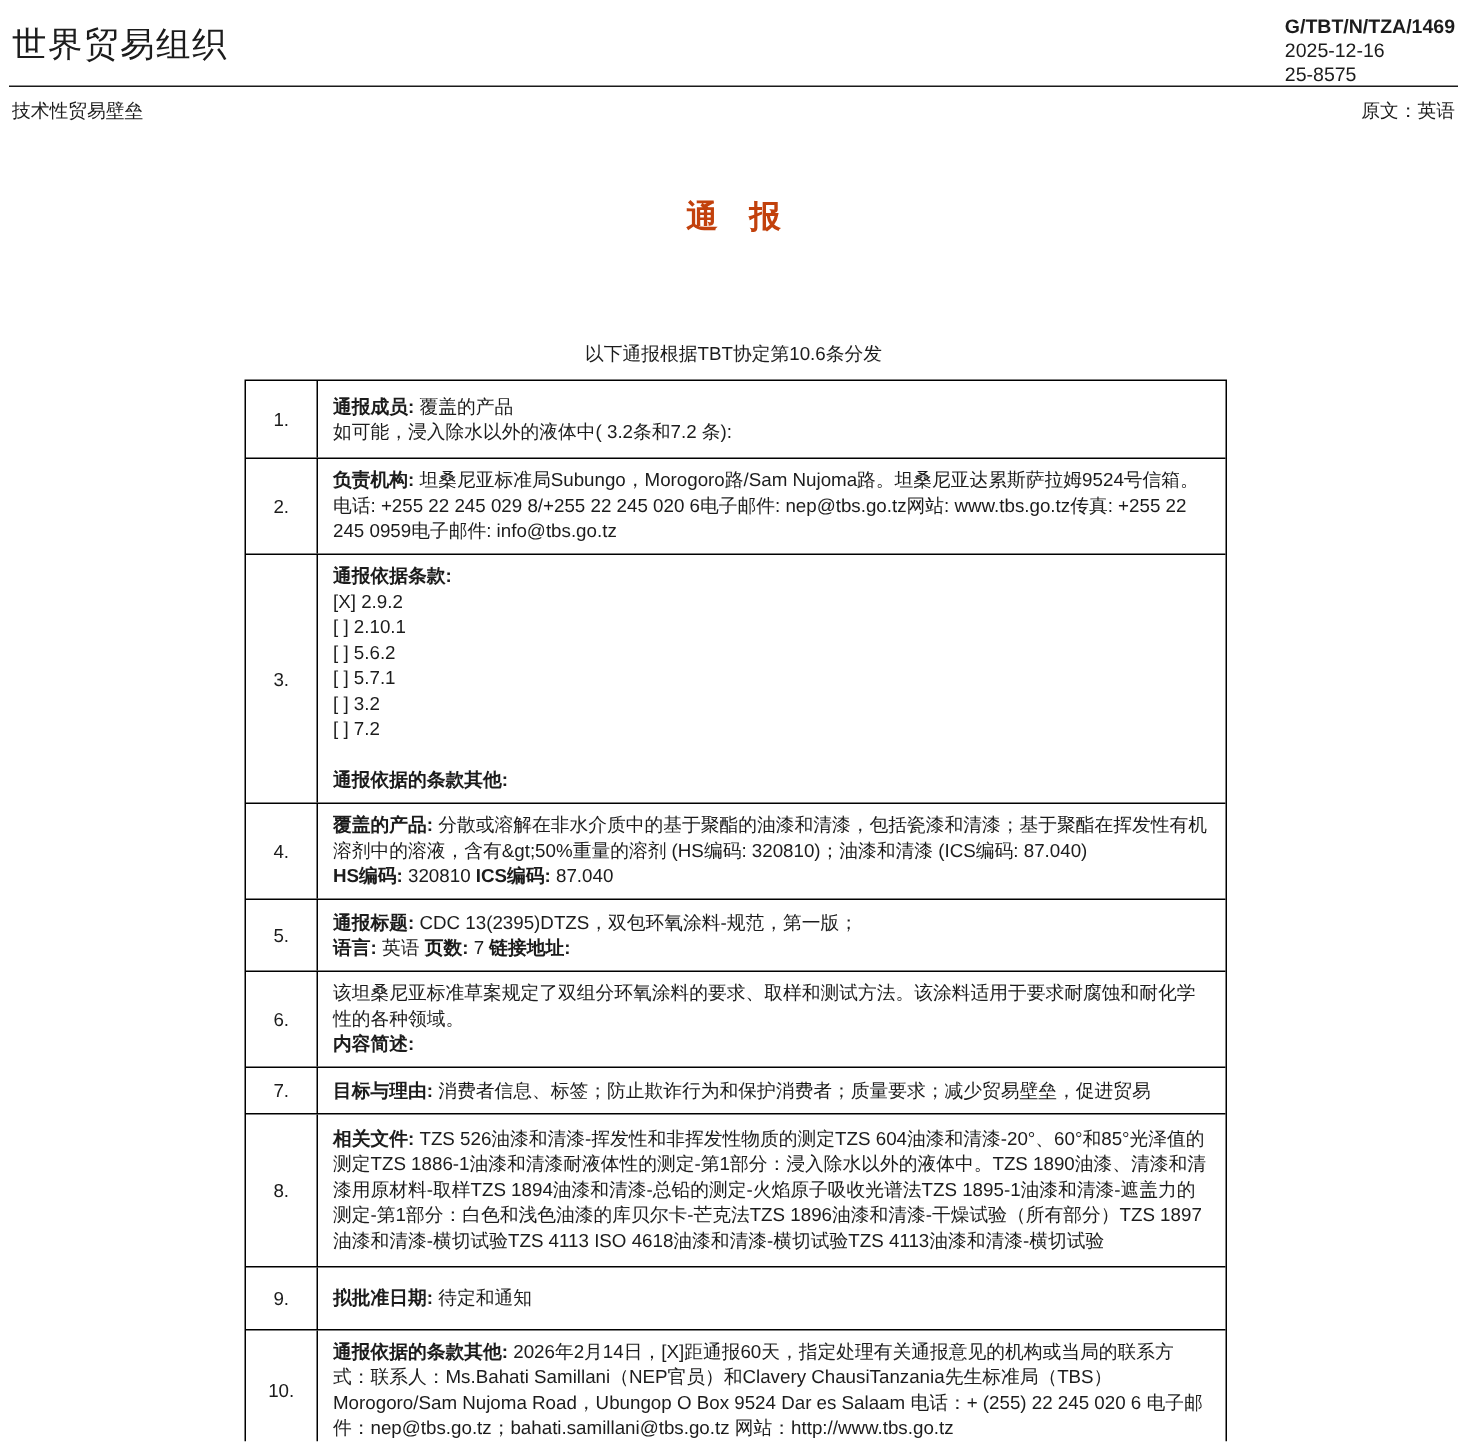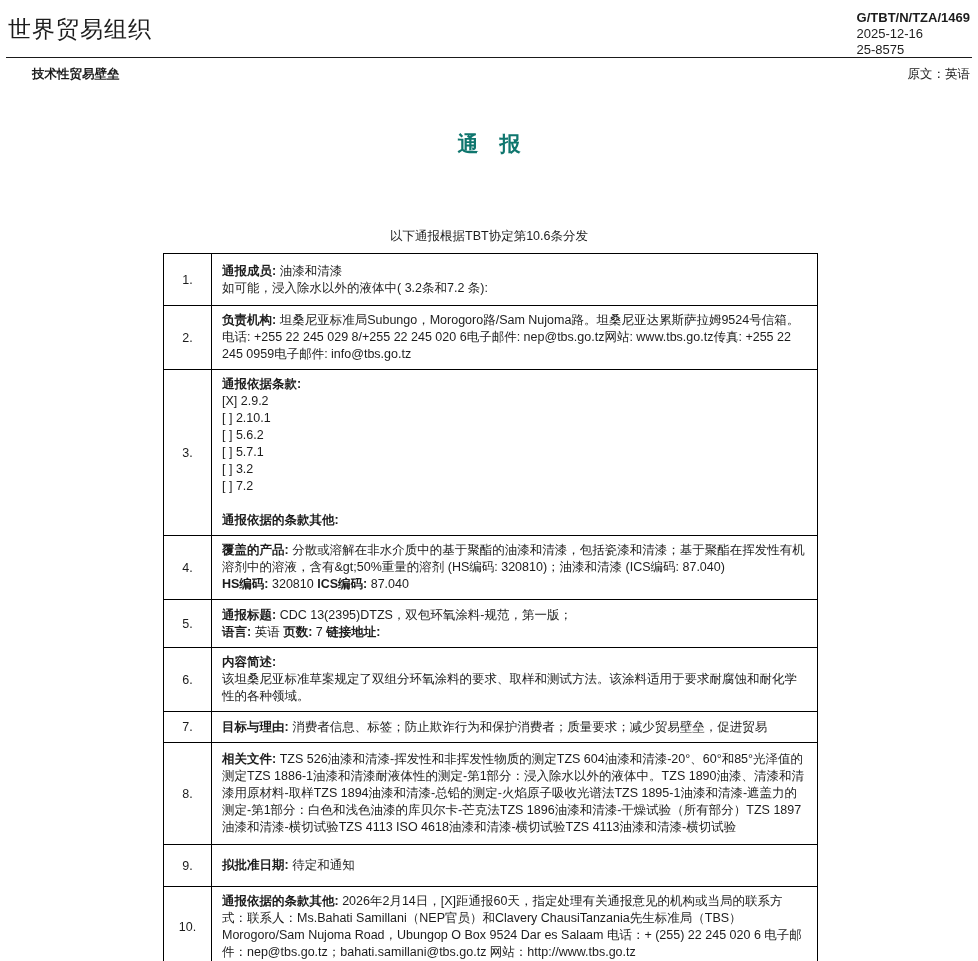--- a/index.html
+++ b/index.html
@@ -12,7 +12,7 @@
   .hdr-right .ref { font-weight:700; }
   .rule { position:absolute; top:57px; left:6px; right:6px; border-top:1.5px solid #1a1a1a; }
   .section-row { position:absolute; top:66px; left:8px; right:8px; display:flex; justify-content:space-between; font-size:12.5px; }
-  .section-row .sec { font-weight:700;margin-left:24px; }
+  .section-row .sec { font-weight:400; }
 
   .title { position:absolute; top:130px; left:0; width:100%; text-align:center; font-size:21px; font-weight:700; }
   .subtitle { position:absolute; top:204px; left:0; width:100%; text-align:center; font-size:12.5px;margin-top:24px; }

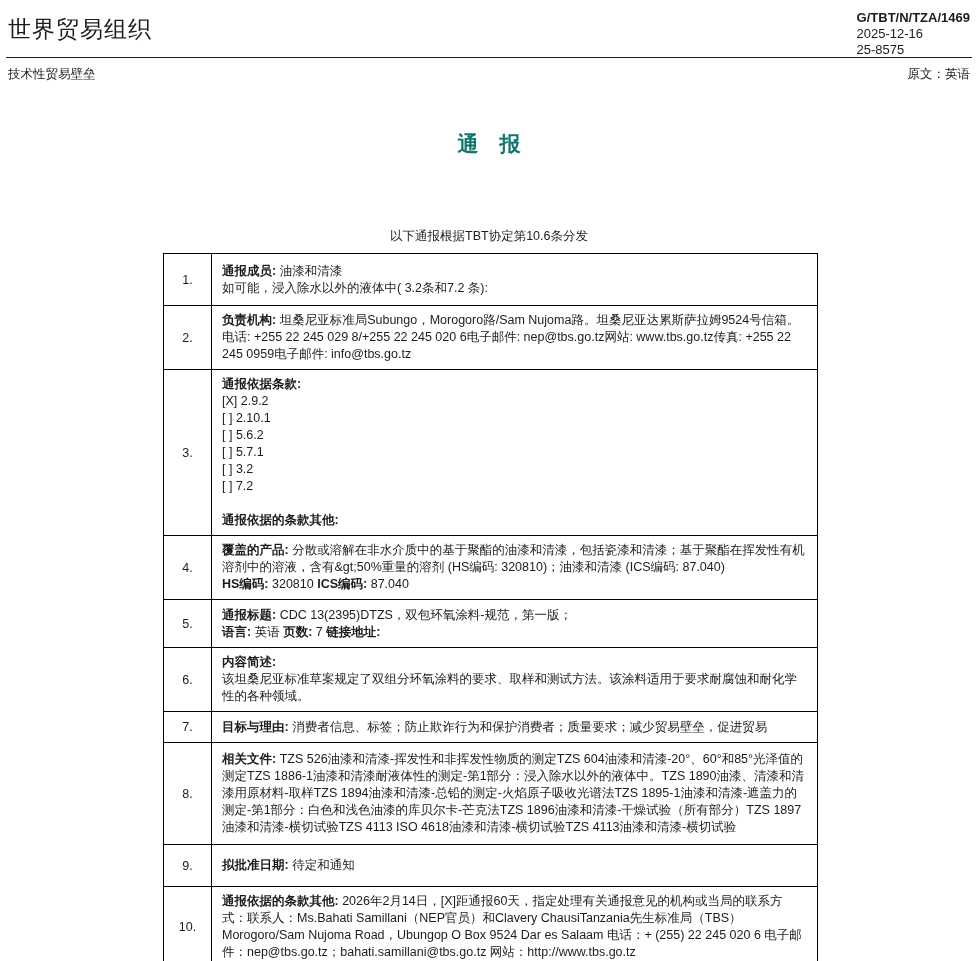--- a/index.html
+++ b/index.html
@@ -57,7 +57,7 @@
     <div>原文：英语</div>
   </div>
 
-  <div class="title" style="color: #0f766e;">通　报</div>
+  <div class="title" style="color: #c2410c;">通　报</div>
 
   <div class="subtitle">以下通报根据TBT协定第10.6条分发</div>
 

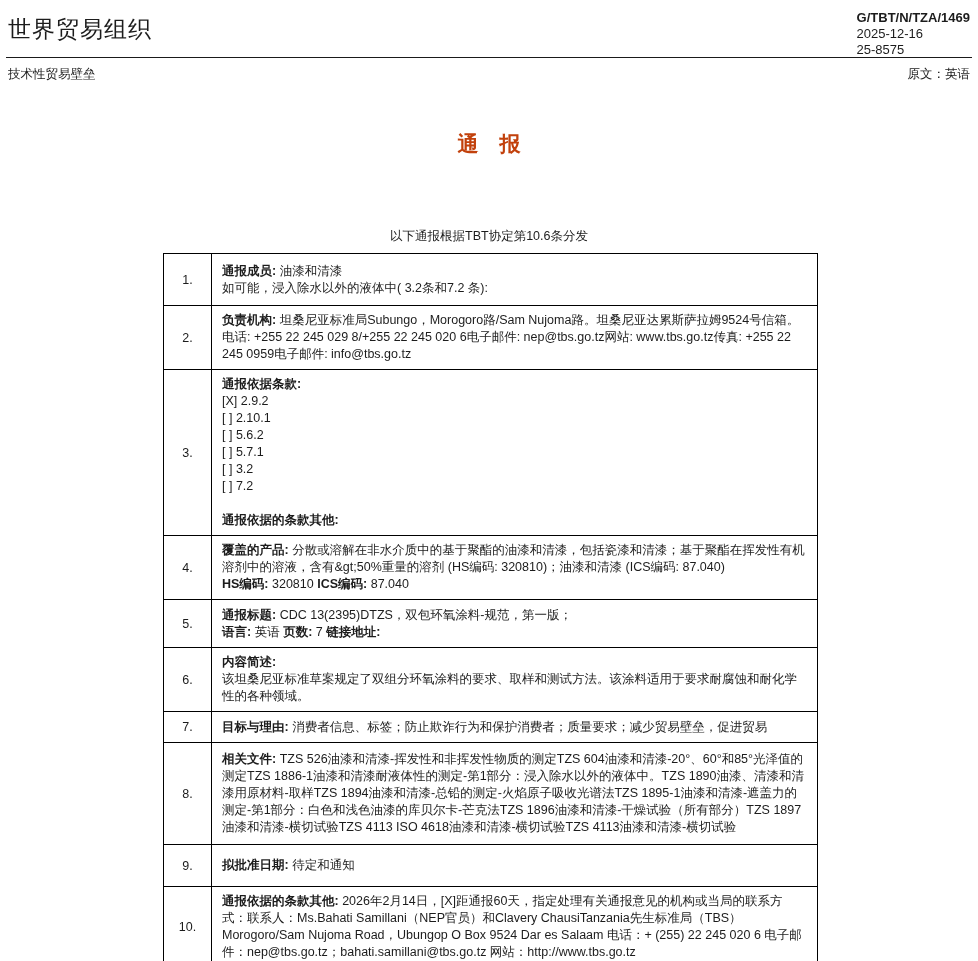--- a/index.html
+++ b/index.html
@@ -65,7 +65,7 @@
       <div class="row">
         <div class="cell-num">1.</div>
         <div class="cell-content">
-          <div class="line"><span class="b">通报成员:</span><span> 油漆和清漆</span></div>
+          <div class="line"><span class="b">通报成员:</span><span> 覆盖的产品</span></div>
           <div class="line"><span>如可能，浸入除水以外的液体中( 3.2条和7.2 条):</span></div>
         </div>
       </div>

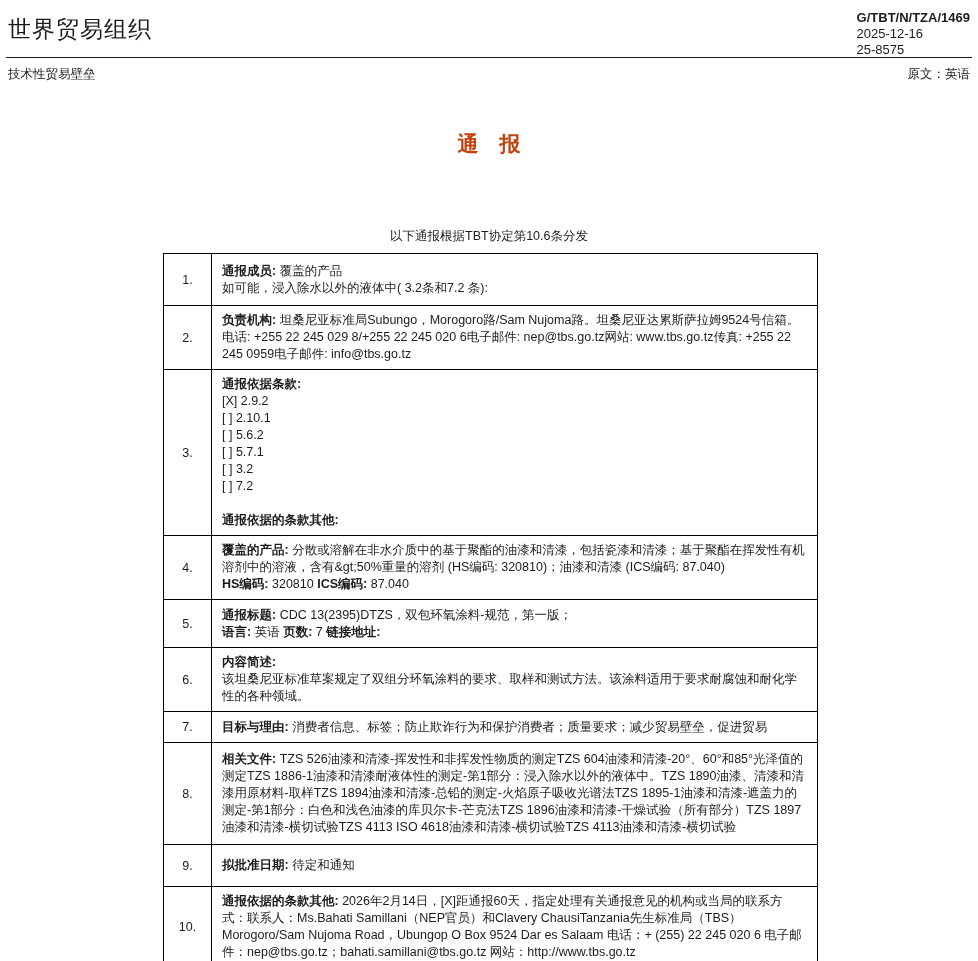--- a/index.html
+++ b/index.html
@@ -106,8 +106,8 @@
       <div class="row">
         <div class="cell-num">6.</div>
         <div class="cell-content">
+          <div class="line"><span>该坦桑尼亚标准草案规定了双组分环氧涂料的要求、取样和测试方法。该涂料适用于要求耐腐蚀和耐化学性的各种领域。</span></div>
           <div class="line"><span class="b">内容简述:</span></div>
-          <div class="line"><span>该坦桑尼亚标准草案规定了双组分环氧涂料的要求、取样和测试方法。该涂料适用于要求耐腐蚀和耐化学性的各种领域。</span></div>
         </div>
       </div>
       <div class="row">

